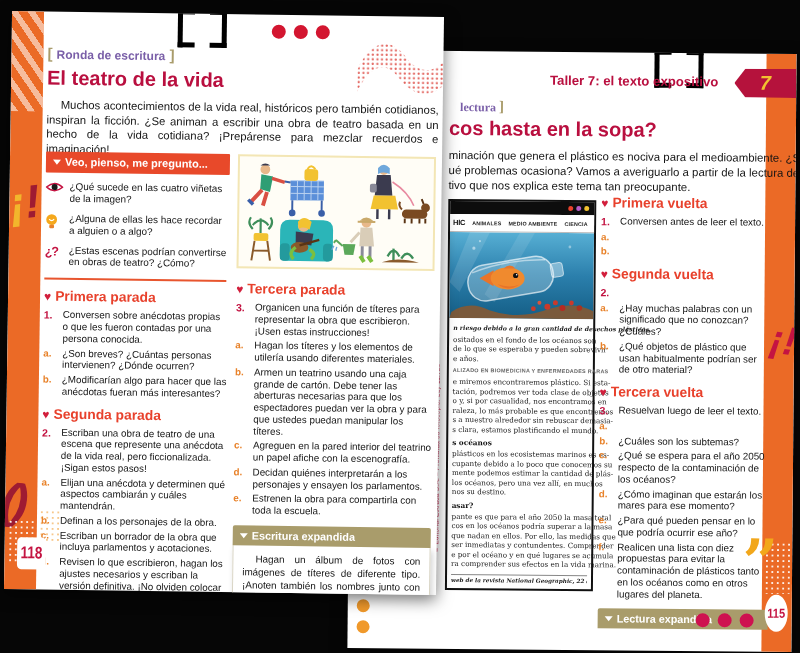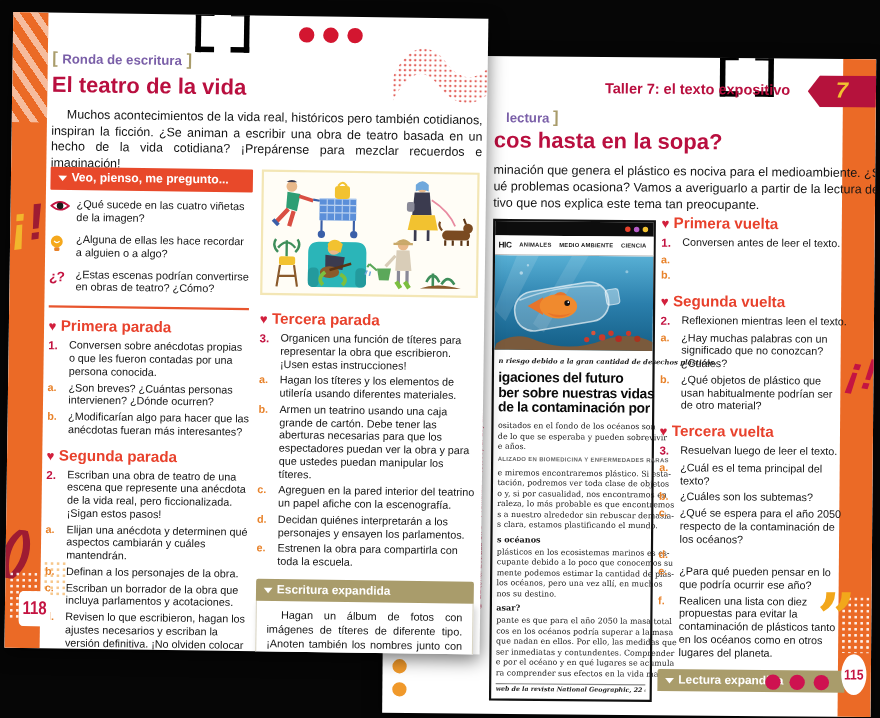--- a/index.html
+++ b/index.html
@@ -116,7 +116,7 @@
     <span>7</span>
   </div>
 
-  <div class="tag" style="left:108px;top:47px;">
+  <div class="tag" style="left:108px;top:47px;font-family:Liberation Serif, serif;">
     <span>lectura</span>
     <span class="tb">]</span>
   </div>

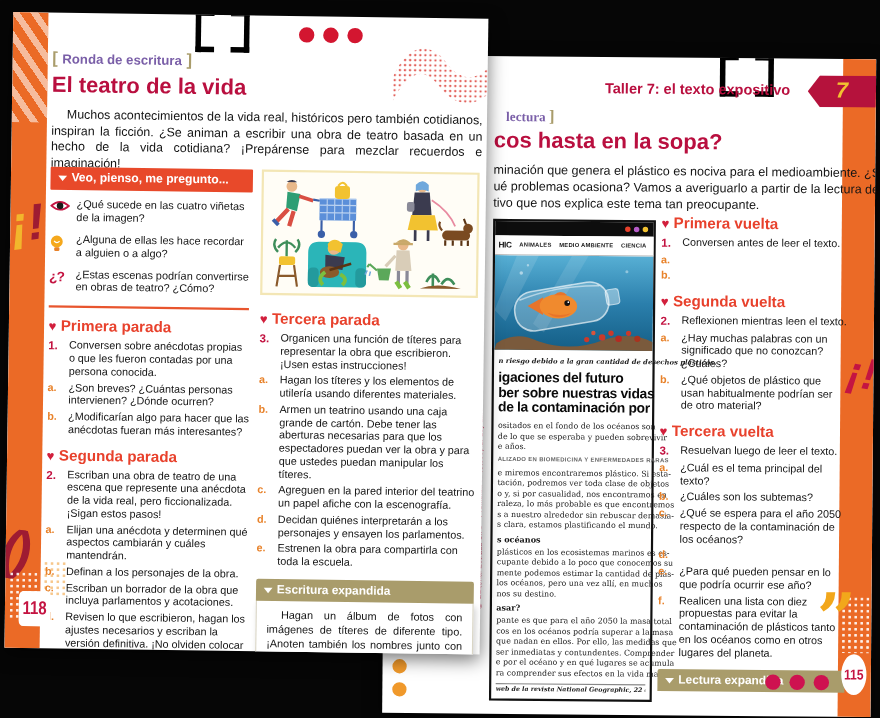--- a/index.html
+++ b/index.html
@@ -237,7 +237,6 @@
     <div class="sech"><span class="heart">♥</span><span>Segunda vuelta</span></div>
     <div class="item">
         <span class="n">2.</span>
-        <span class="t">Reflexionen mientras leen el texto.</span>
       </div>
     <div class="item">
         <span class="l">a.</span>

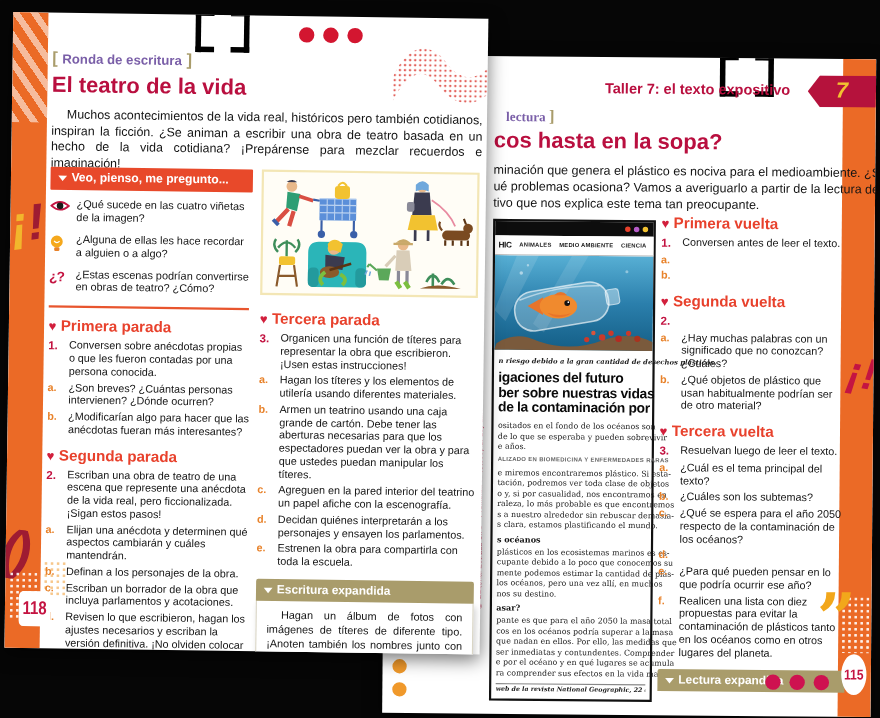--- a/index.html
+++ b/index.html
@@ -180,11 +180,6 @@
       <circle cx="120" cy="14" r="1.4" fill="rgba(255,255,255,.4)"></circle>
     </svg>
     <div class="acap frag">n riesgo debido a la gran cantidad de desechos plásticos.</div>
-    <div class="ahl lines">
-        <div>igaciones del futuro</div>
-        <div>ber sobre nuestras vidas</div>
-        <div>de la contaminación por</div>
-      </div>
     <div class="abody lines">
         <div>ositados en el fondo de los océanos son</div>
         <div>de lo que se esperaba y pueden sobrevivir</div>

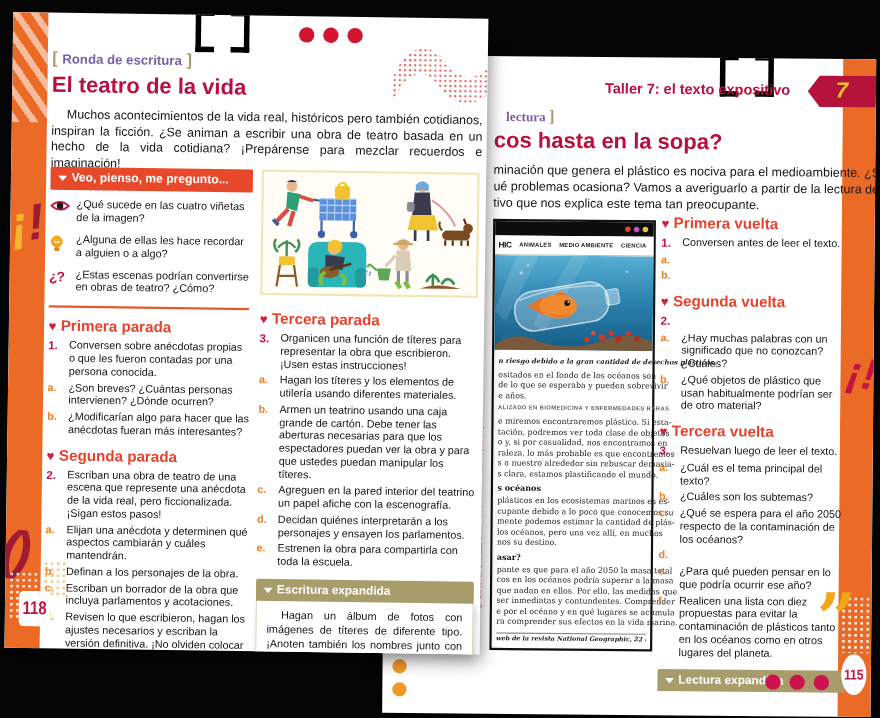--- a/index.html
+++ b/index.html
@@ -249,7 +249,6 @@
       </div>
     <div class="item">
         <span class="l">a.</span>
-        <span class="t">¿Cuál es el tema principal del texto?</span>
       </div>
     <div class="item">
         <span class="l">b.</span>

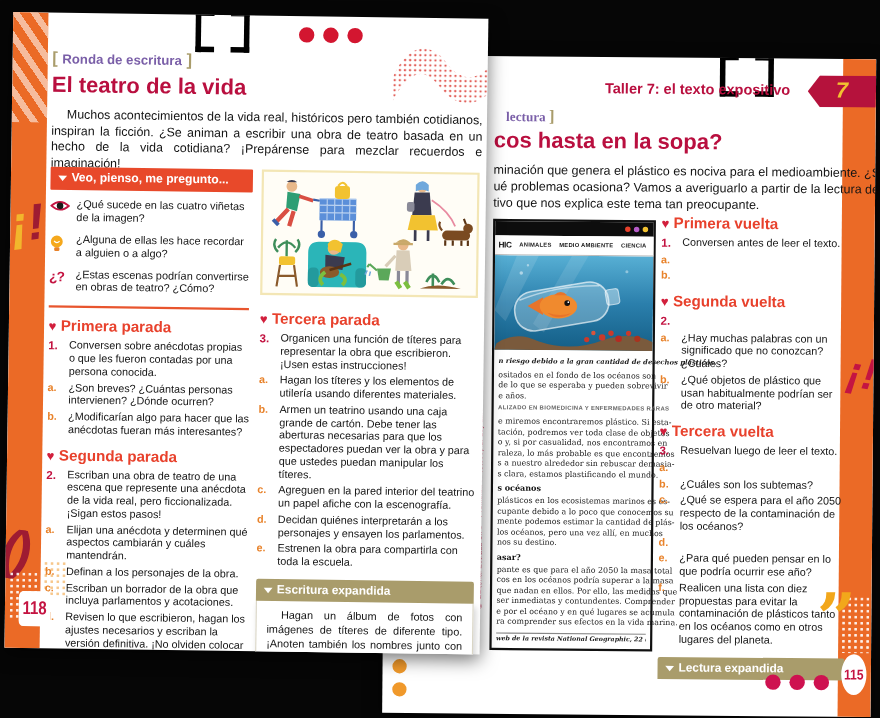--- a/index.html
+++ b/index.html
@@ -260,6 +260,7 @@
       </div>
     <div class="item">
         <span class="l">d.</span>
+        <span class="t">¿Cómo imaginan que estarán los mares para ese momento?</span>
       </div>
     <div class="item">
         <span class="l">e.</span>

